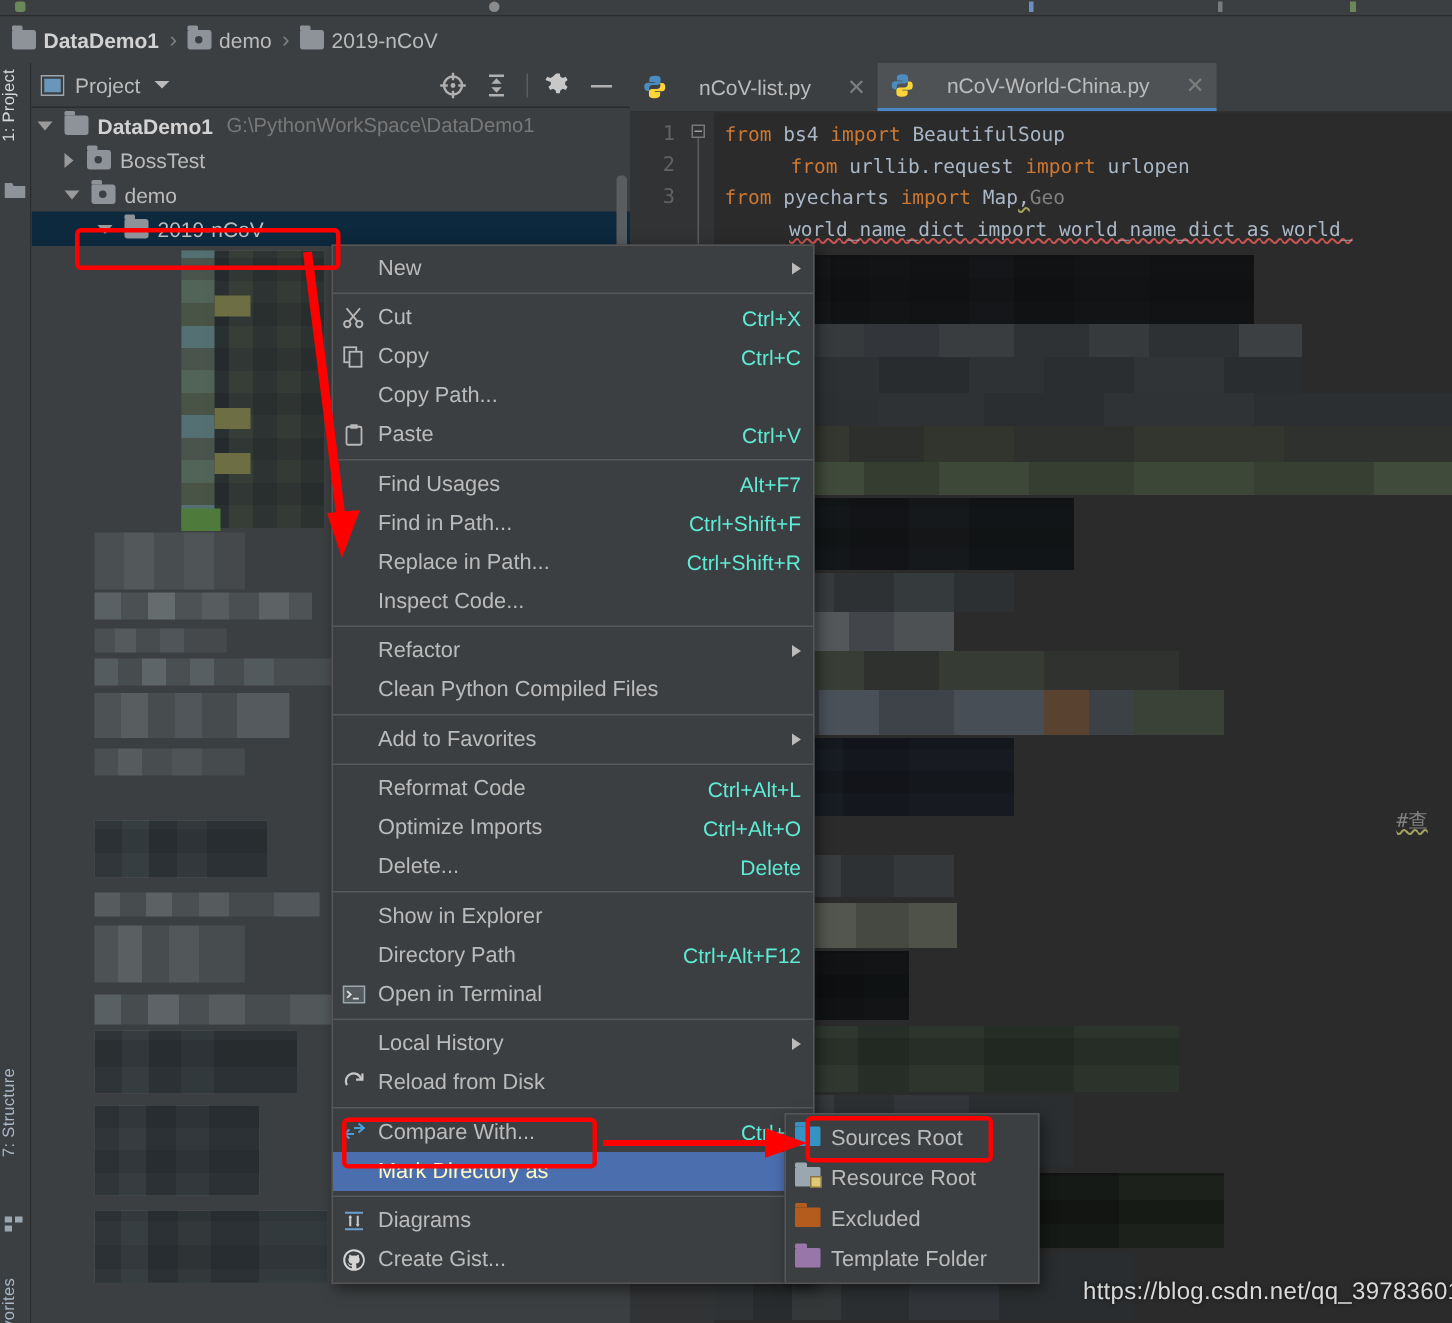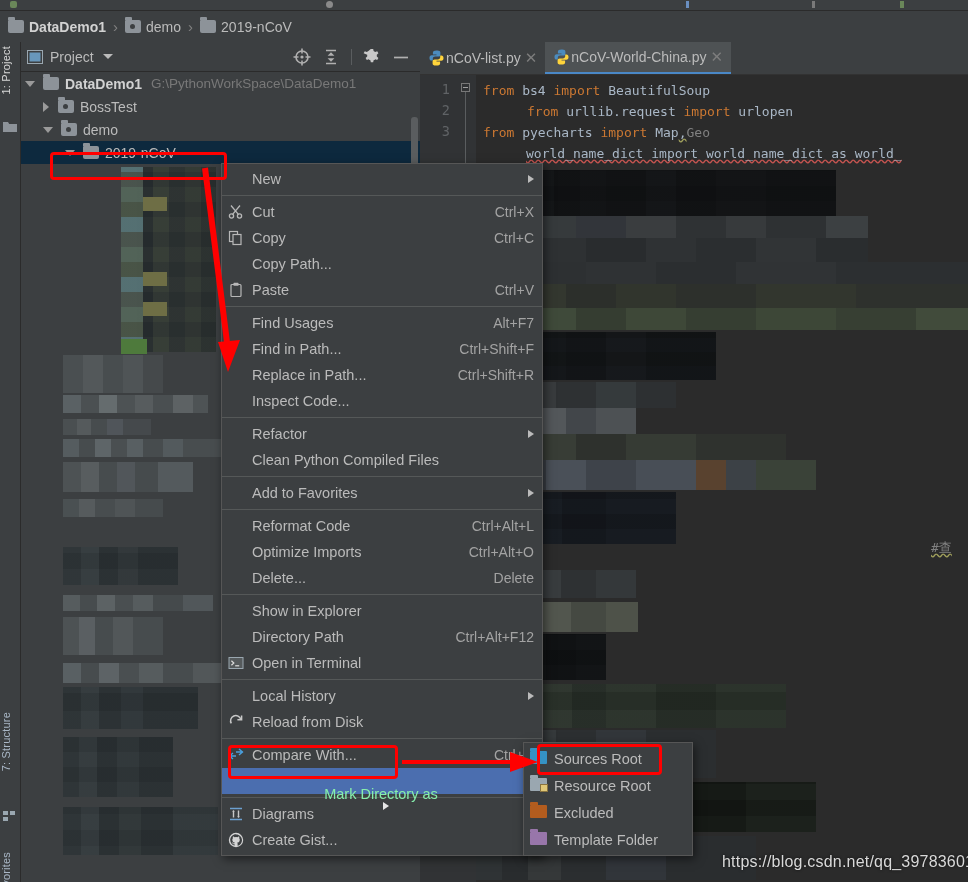--- a/index.html
+++ b/index.html
@@ -105,7 +105,7 @@
     display: flex; align-items: stretch;
   }
   .tab {
-    display: flex; align-items: center; padding: 0 8px 0 9px; gap: 2px;
+    display: flex; align-items: center; padding: 0 8px 0 9px; gap: 22px;
     font-size: 14px; color: #bbbbbb; cursor: default;
   }
   .tab.active { background: #4e5254; border-bottom: 2px solid #4a88c7; }

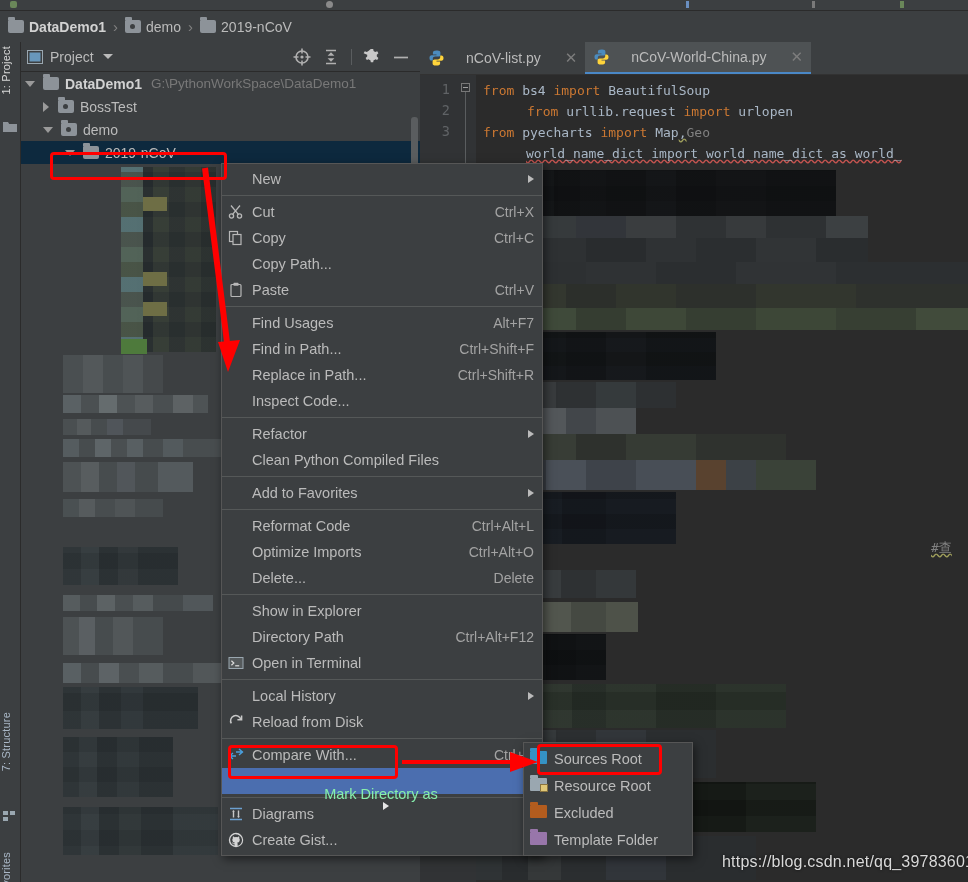--- a/index.html
+++ b/index.html
@@ -157,7 +157,7 @@
   .mi.hl { background: #4b6eaf; color: #86efac; flex-direction: column; }
   .mi-ico { width: 18px; flex: 0 0 18px; height: 16px; margin-right: 6px; position: relative; }
   .mi-label { flex: 1 1 auto; white-space: nowrap; }
-  .mi-short { color: #a3a3a3; font-size: 14px; margin-left: 14px; white-space: nowrap; }
+  .mi-short { color: #5eead4; font-size: 14px; margin-left: 14px; white-space: nowrap; }
   .mi-arrow {
     width: 0; height: 0; margin-left: 10px;
     border-left: 6px solid #bbbbbb; border-top: 4px solid transparent; border-bottom: 4px solid transparent;

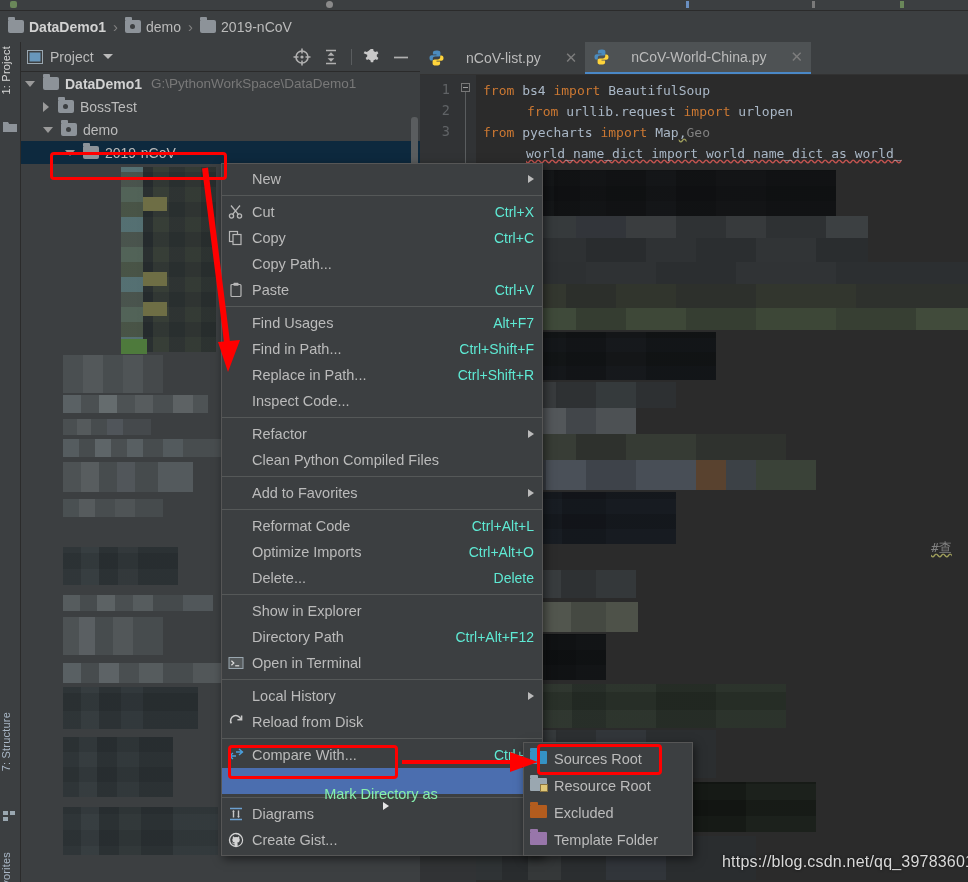--- a/index.html
+++ b/index.html
@@ -154,7 +154,7 @@
     height: 26px; display: flex; align-items: center; position: relative;
     font-size: 14.5px; color: #bbbbbb; padding: 0 8px 0 6px;
   }
-  .mi.hl { background: #4b6eaf; color: #86efac; flex-direction: column; }
+  .mi.hl { background: #4b6eaf; color: #fef9c3; }
   .mi-ico { width: 18px; flex: 0 0 18px; height: 16px; margin-right: 6px; position: relative; }
   .mi-label { flex: 1 1 auto; white-space: nowrap; }
   .mi-short { color: #5eead4; font-size: 14px; margin-left: 14px; white-space: nowrap; }

